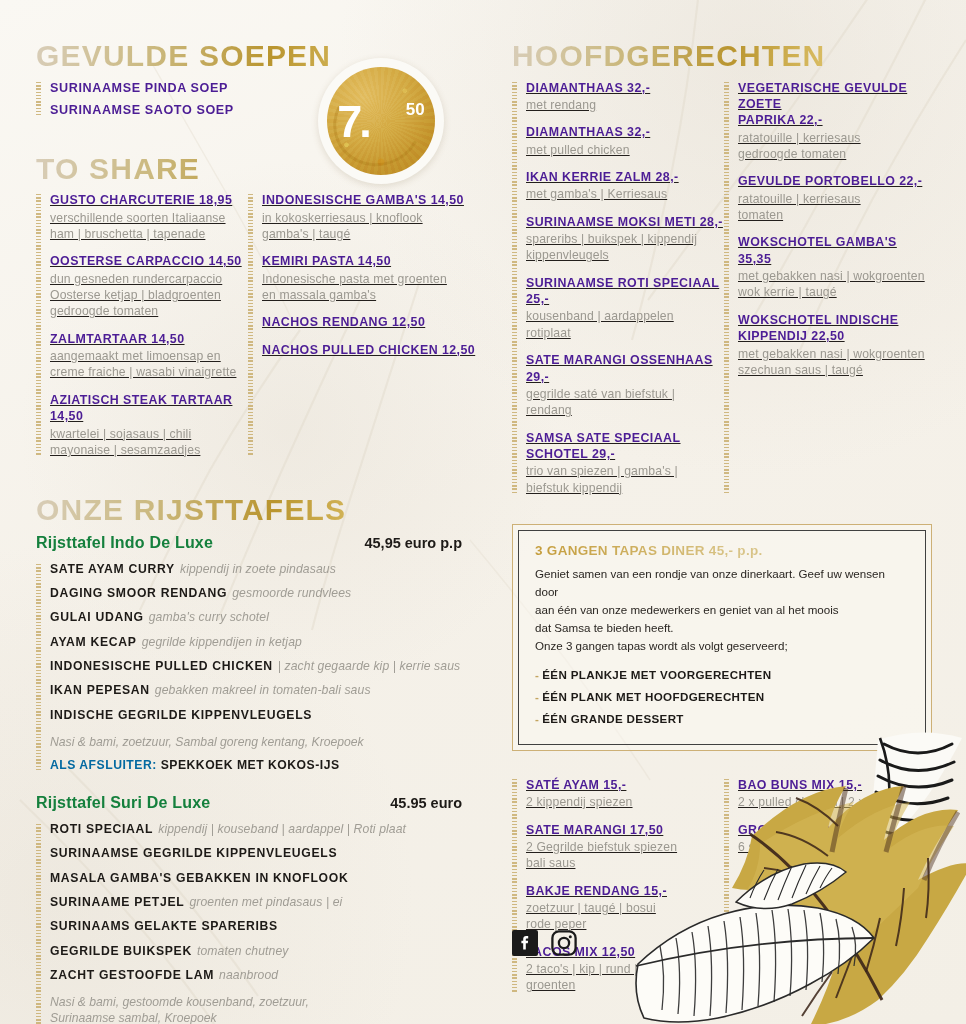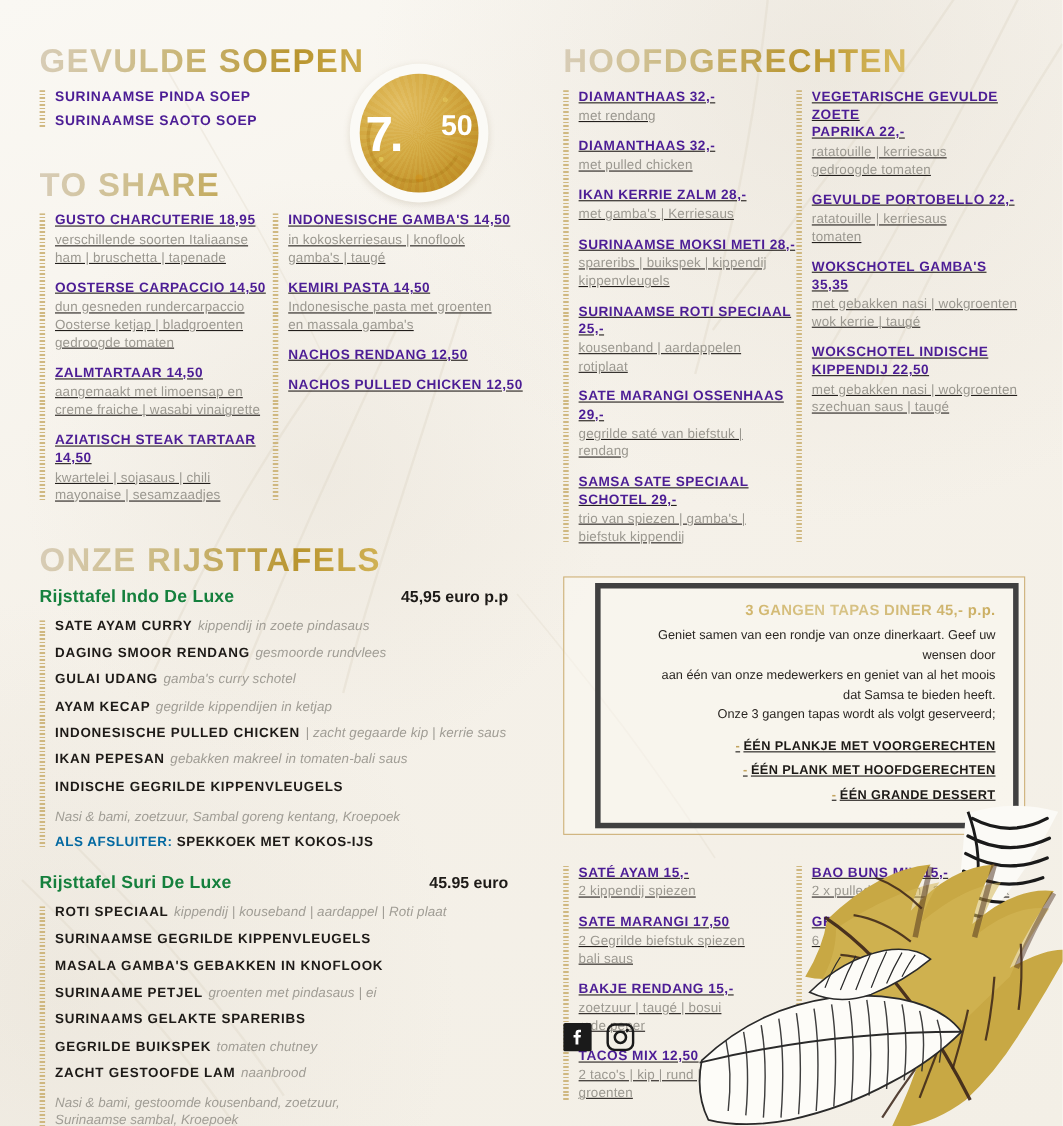--- a/index.html
+++ b/index.html
@@ -141,7 +141,7 @@
   }
   .price-main { font-size: 45px; }
   .price-dot  { font-size: 45px; margin: 0 0 0 -2px; }
-  .price-cents{ font-size: 26px; margin-top: 2px; letter-spacing: 0; margin-left: 35px; }
+  .price-cents{ font-size: 17px; margin-top: 2px; letter-spacing: 0; margin-left: 35px; }
 
   
   .rt-head {

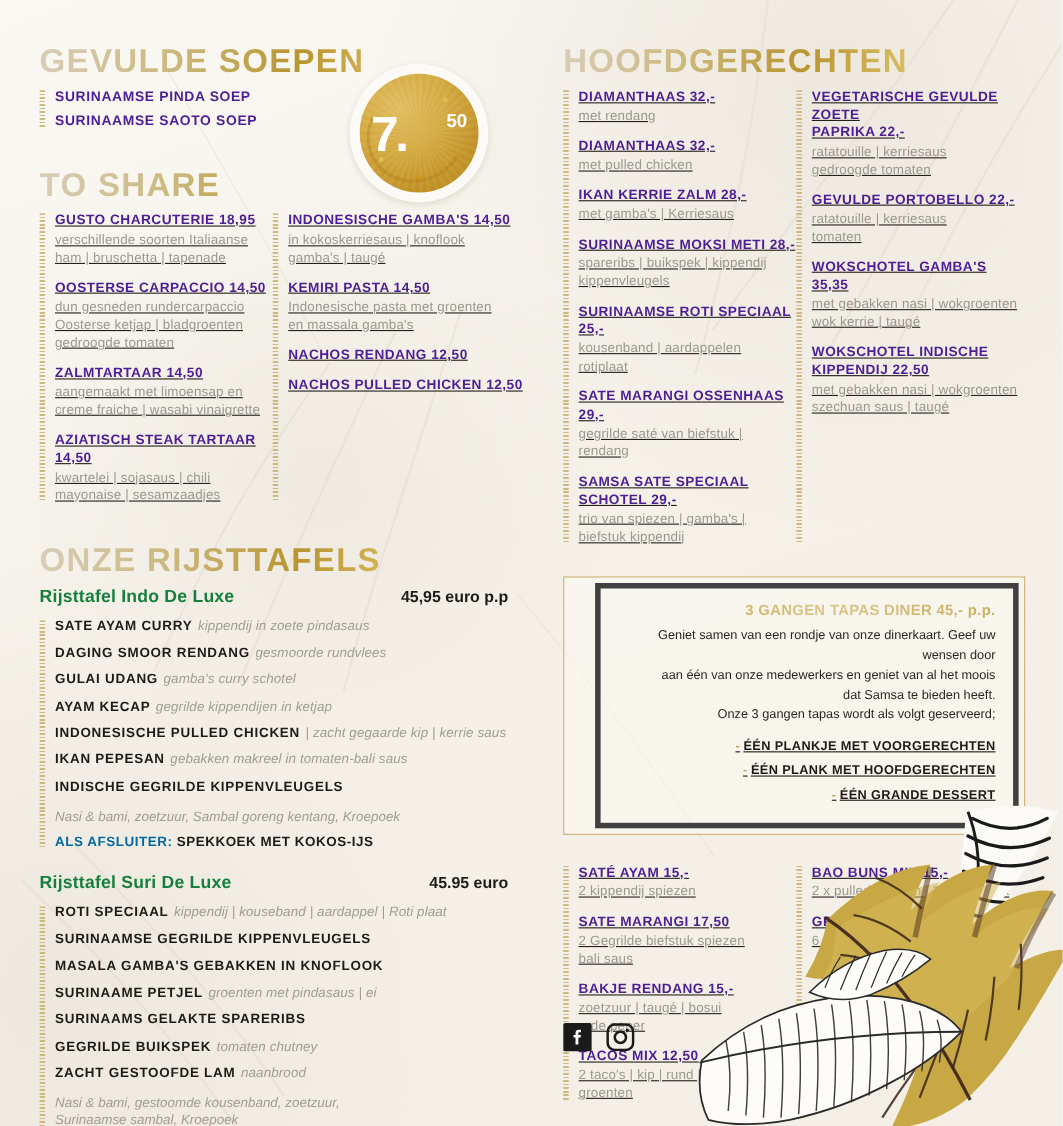--- a/index.html
+++ b/index.html
@@ -175,10 +175,9 @@
     background: rgba(252,250,245,.45);
   }
   .tapas-inner {
-    border: 5px solid #404040;
+    border: 1px solid #404040;
     padding: 12px 16px 14px 16px;
-    text-align: right;
-    margin-left: 23px;
+    text-align: left;
   }
   .tapas-title {
     font-size: 13.5px; font-weight: 700; letter-spacing: .3px;

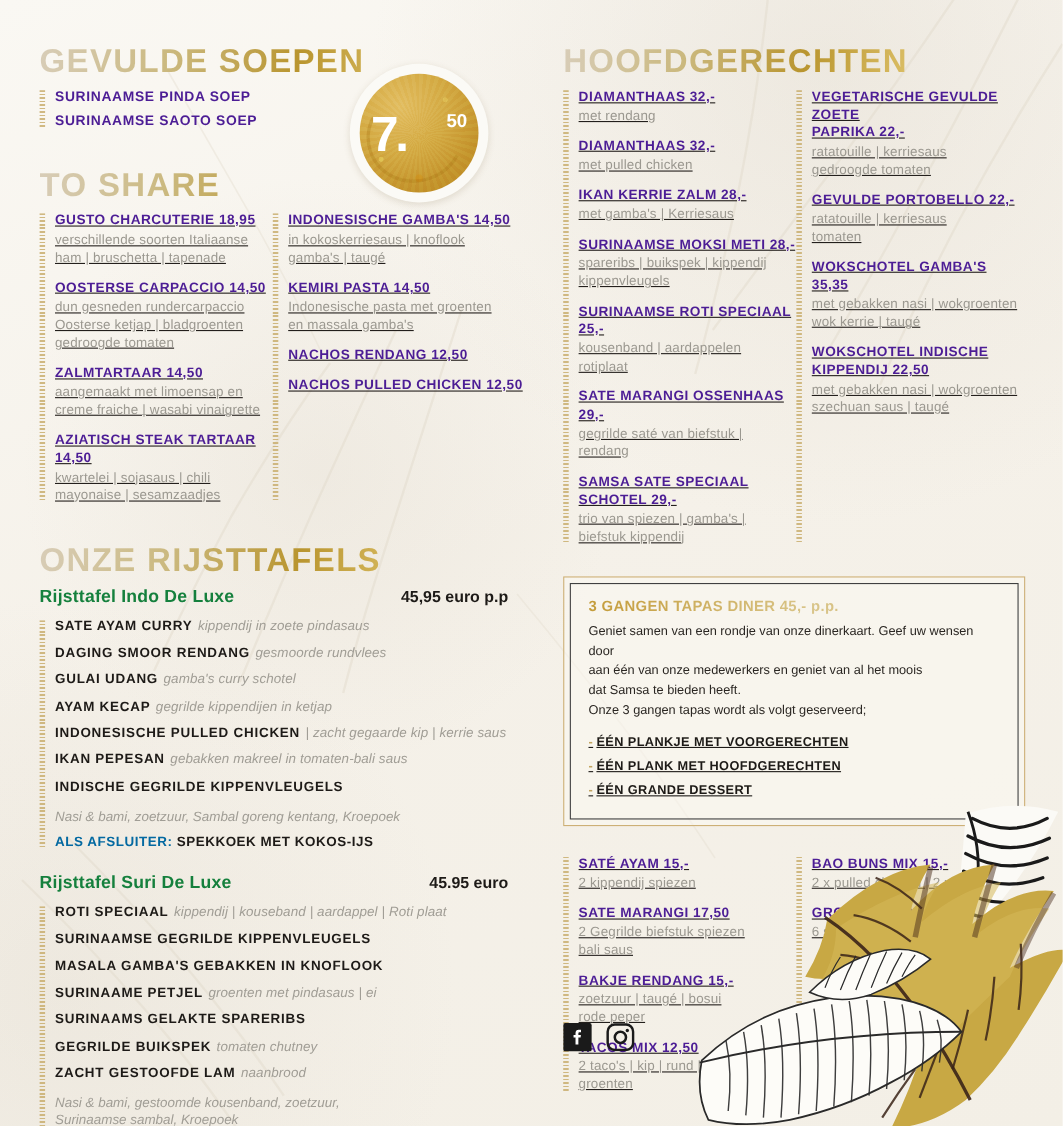--- a/index.html
+++ b/index.html
@@ -190,7 +190,7 @@
   .tapas-bullets { margin-top: 9px; }
   .tapas-b {
     font-size: 11.6px; font-weight: 700; letter-spacing: .35px;
-    color: #1d1a17; line-height: 1.9; text-decoration: underline;
+    color: #1d1a17; line-height: 1.9;
   }
   .tapas-b .dash { color: #c3a45f; margin-right: 3px; }
 

